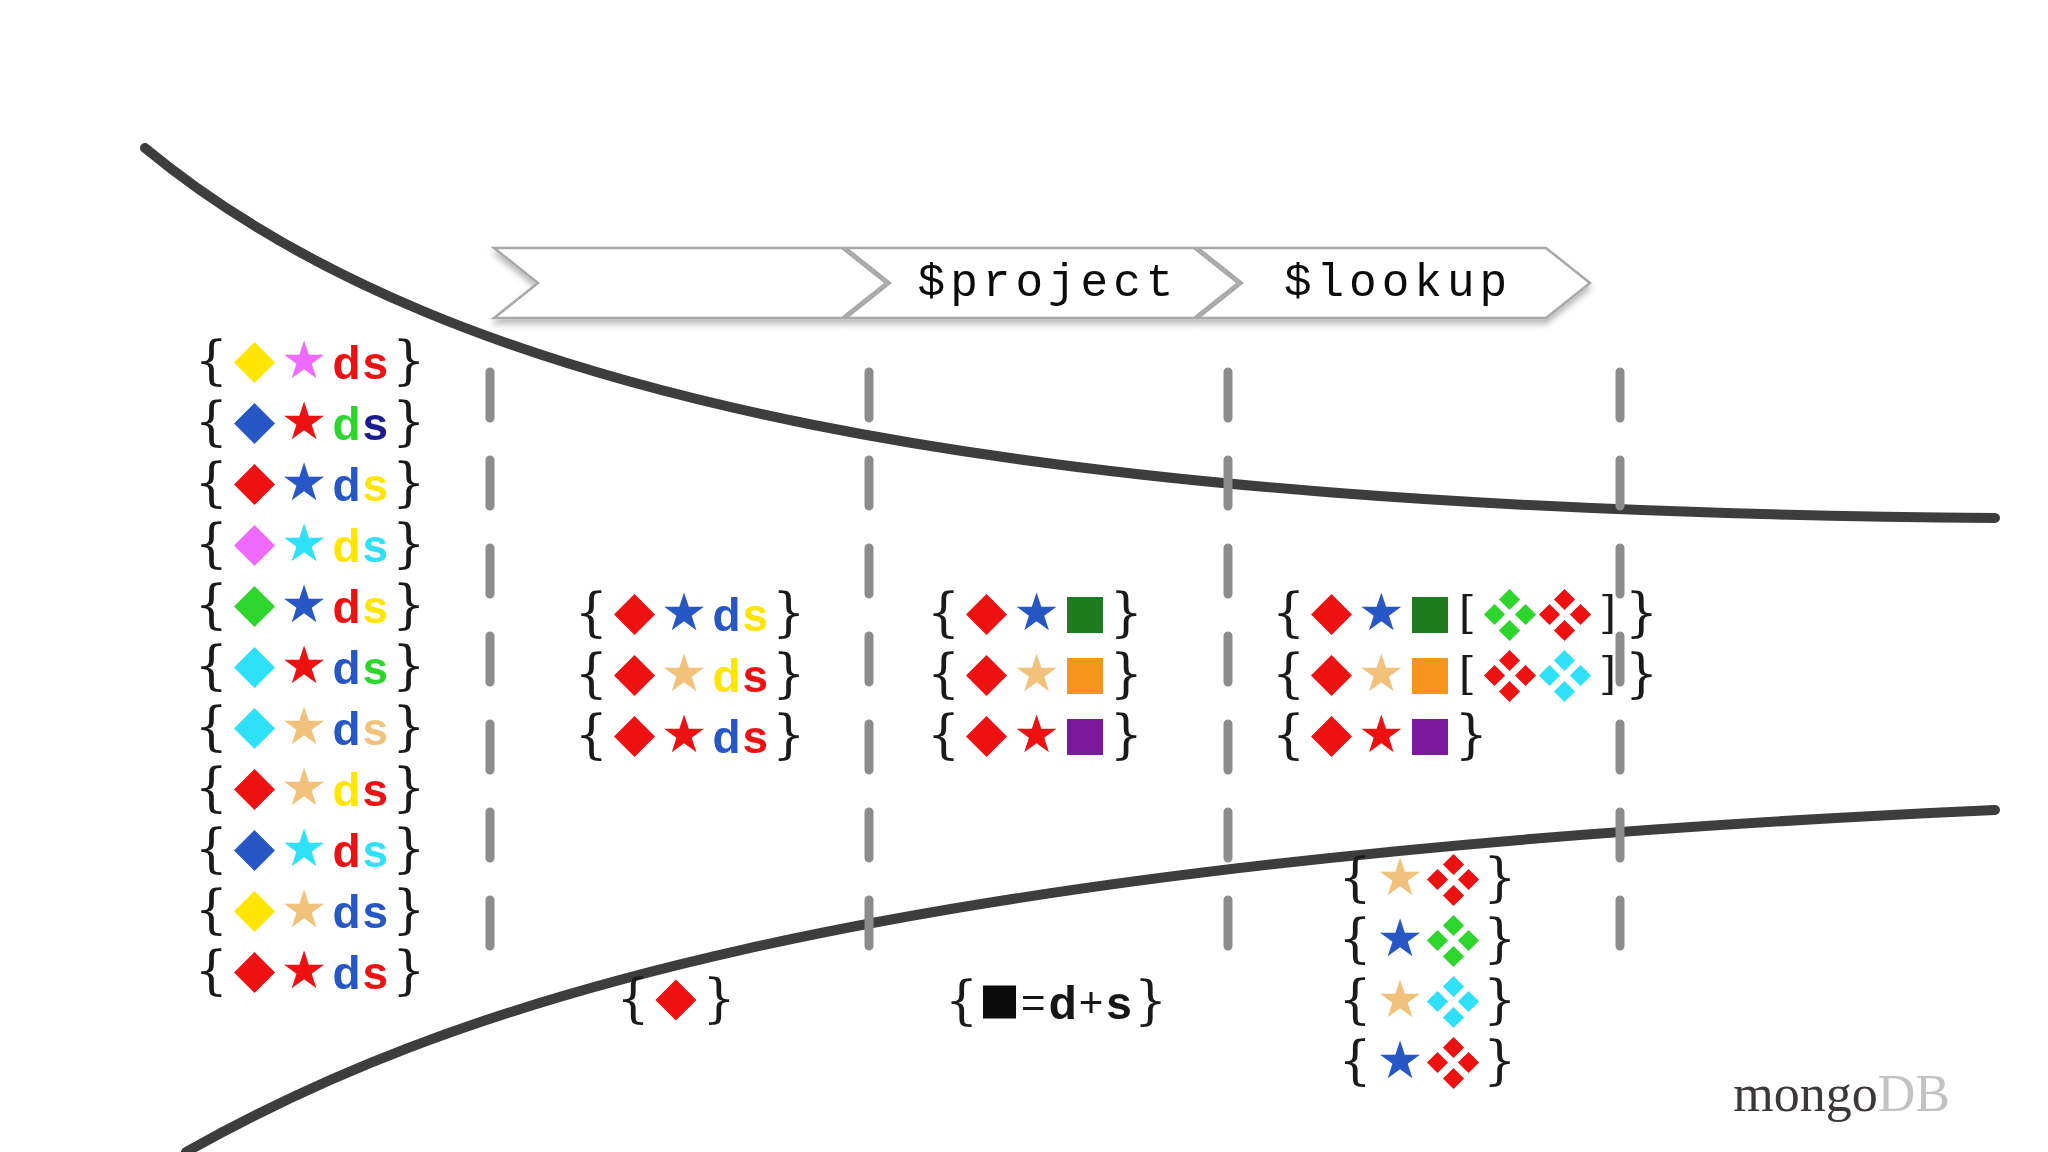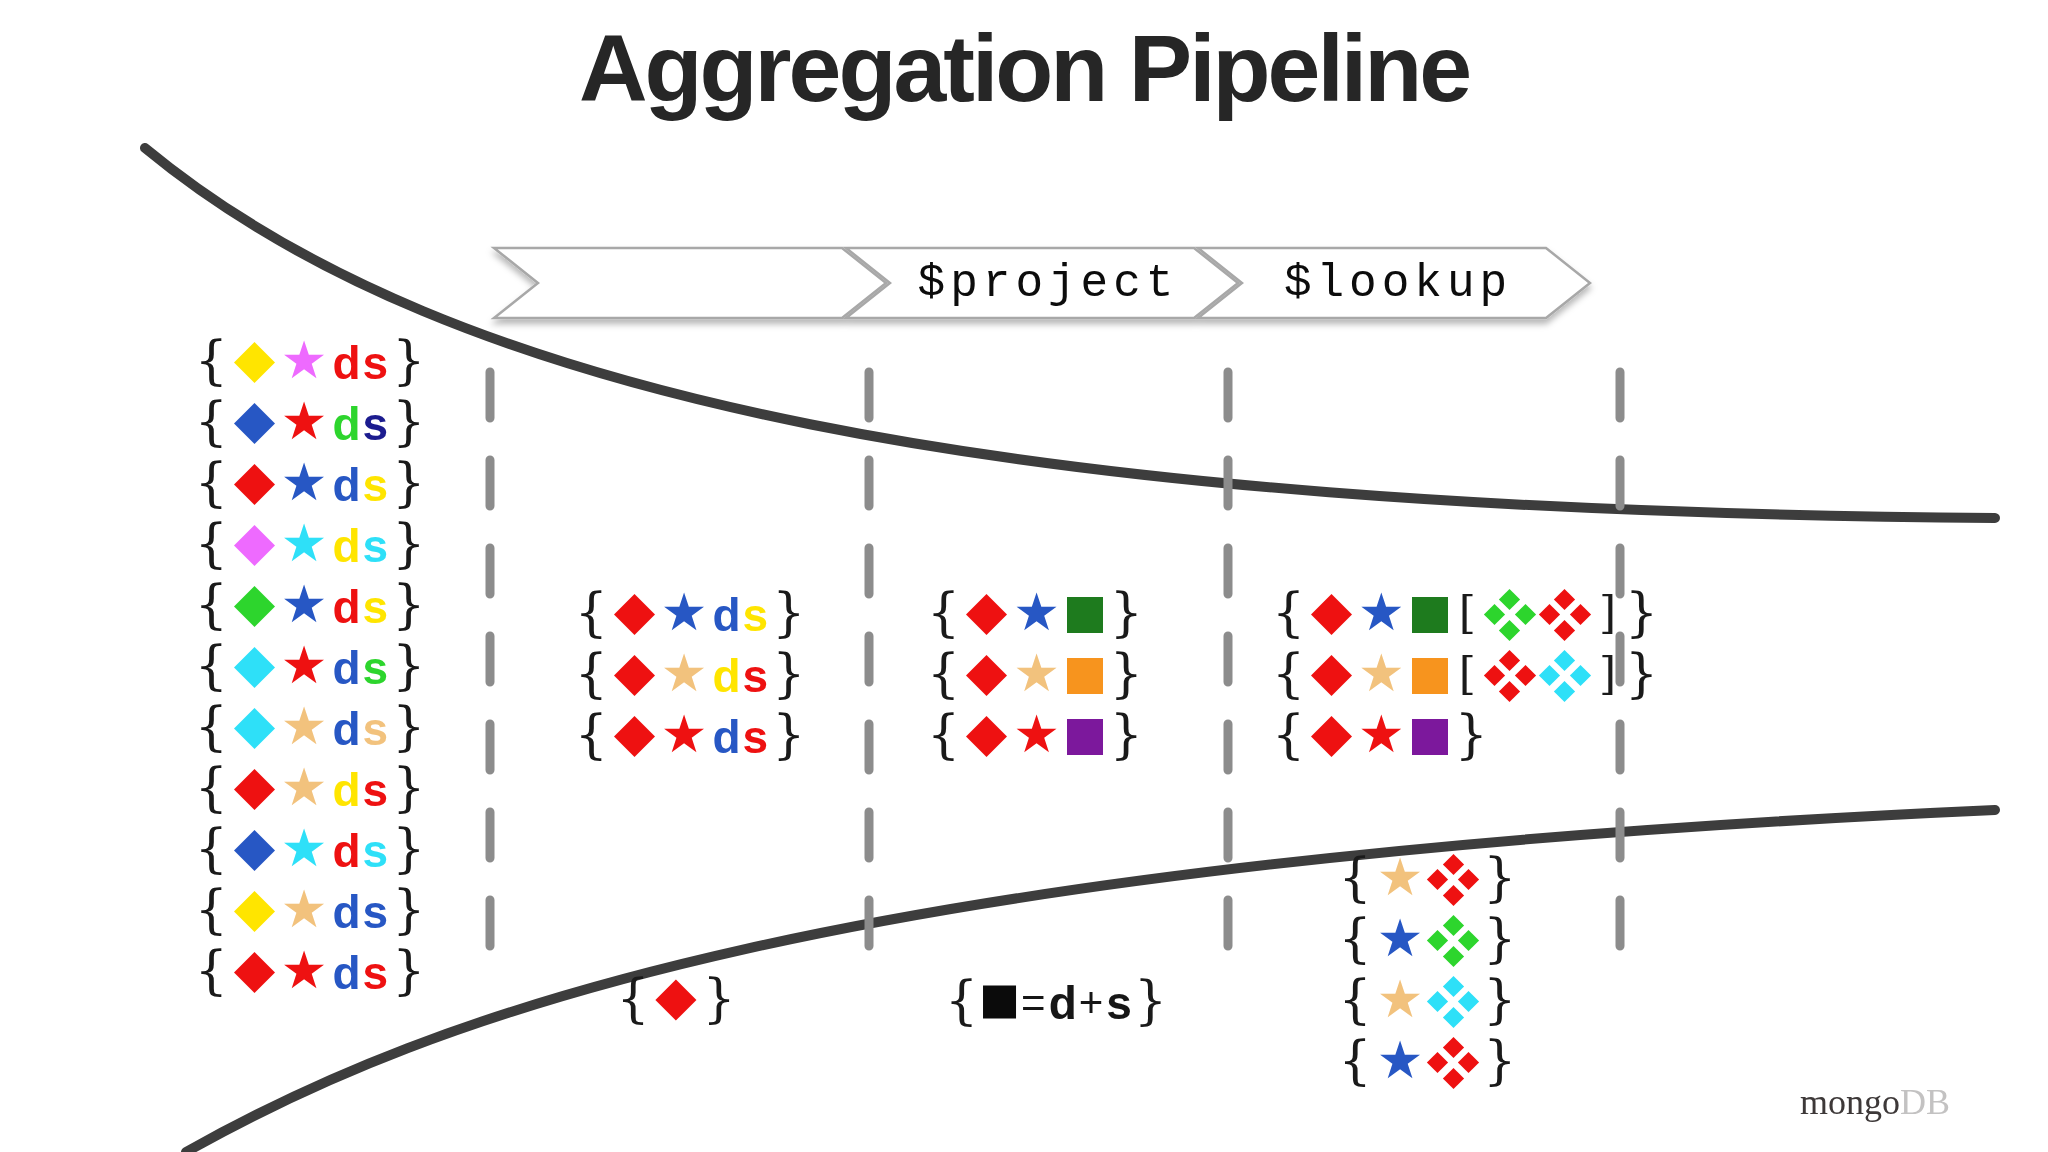--- a/index.html
+++ b/index.html
@@ -77,7 +77,6 @@
     </g>
   </svg>
 
-  <div class="title">Aggregation Pipeline</div>
 
   <div class="stage-label" style="left:1048px;top:284px">$project</div>
   <div class="stage-label" style="left:1398px;top:284px">$lookup</div>

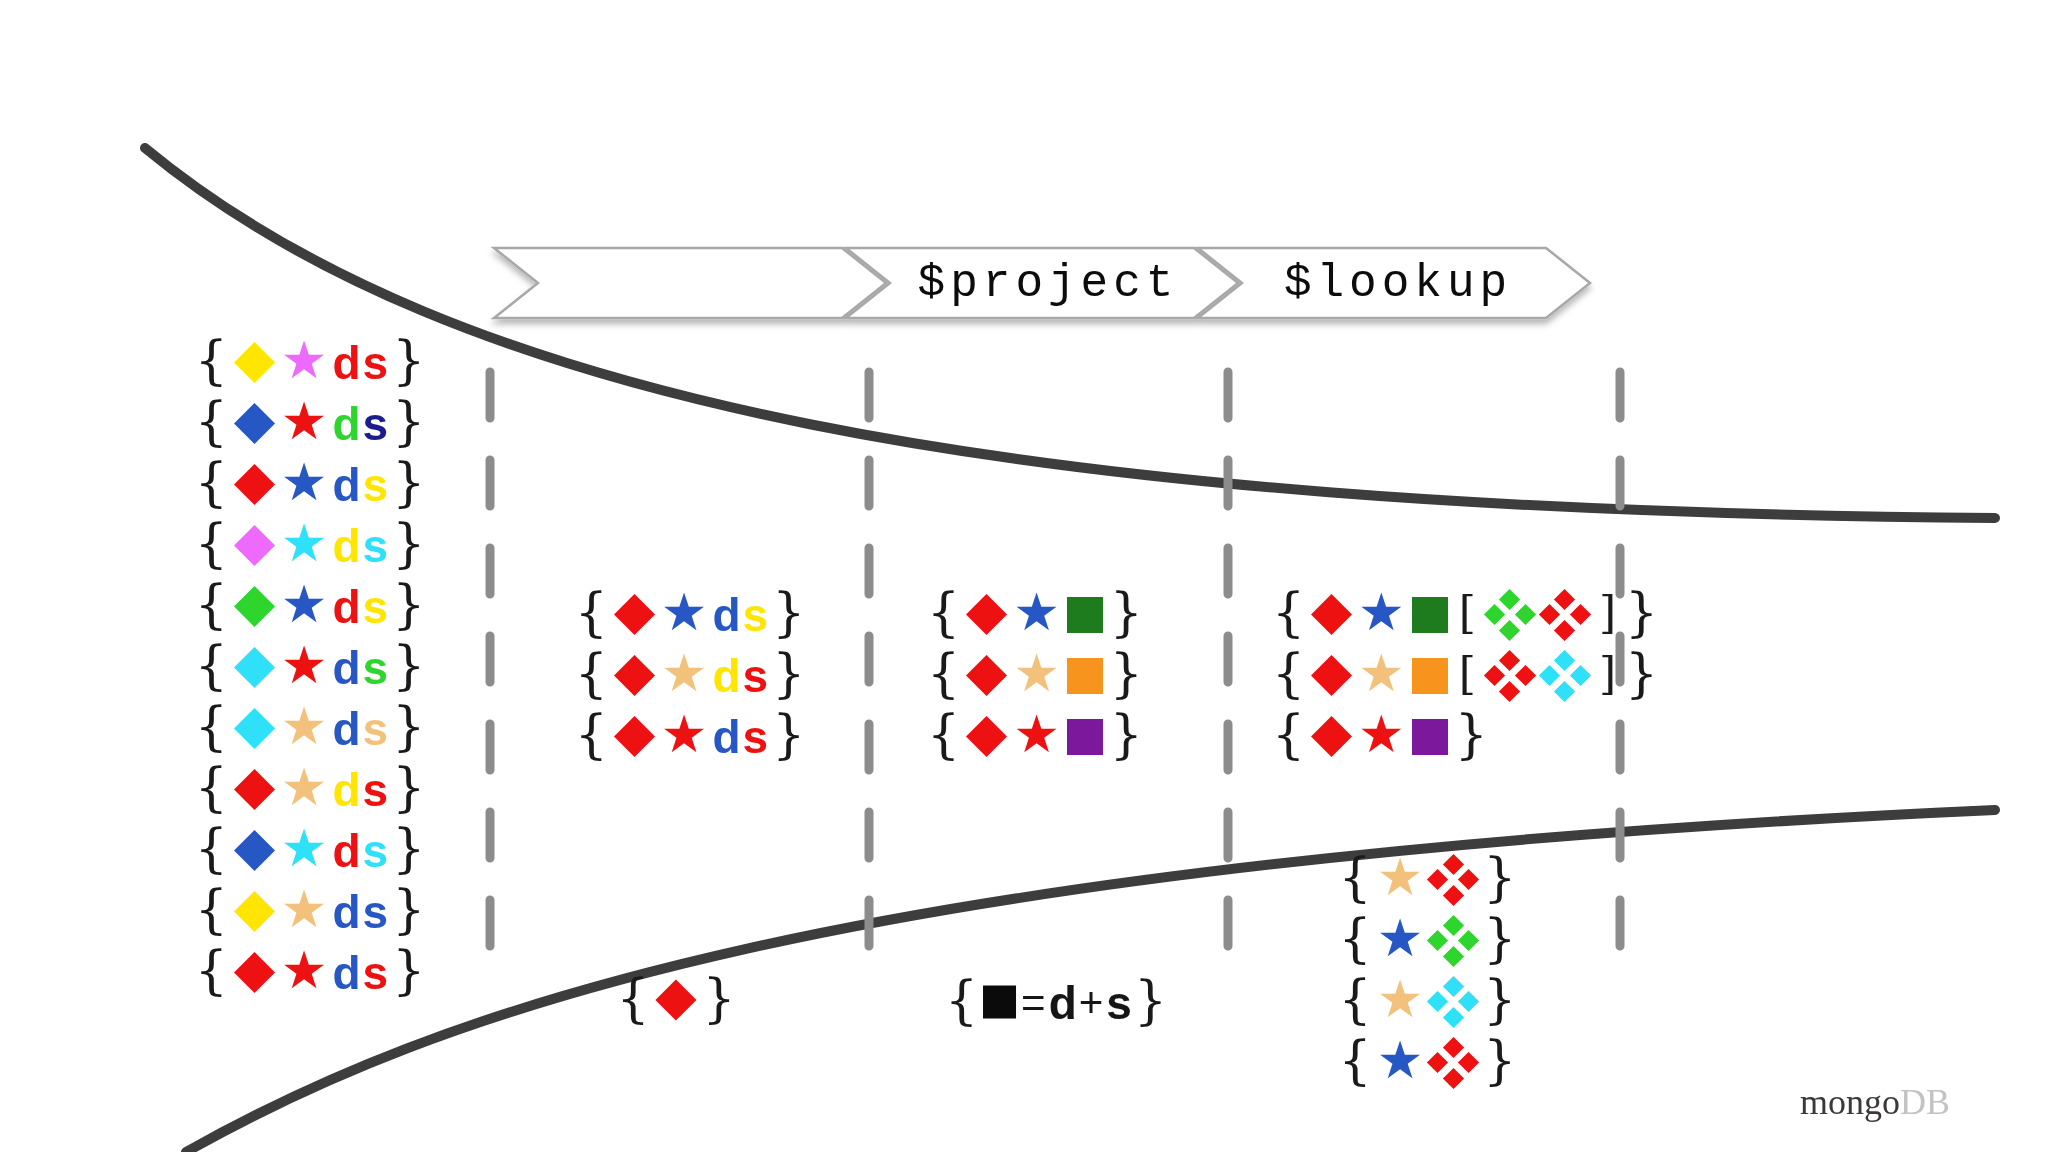--- a/index.html
+++ b/index.html
@@ -46,7 +46,7 @@
   #anno-project .square{width:33px;height:33px;}
 
   .brand{position:absolute;right:98px;bottom:32px;font-family:"Liberation Serif",serif;
-    font-size:36px;line-height:1;}
+    font-size:52px;line-height:1;}
   .brand .mongo{color:#3d3838;}
   .brand .db{color:#c3c2c2;}
 </style>

